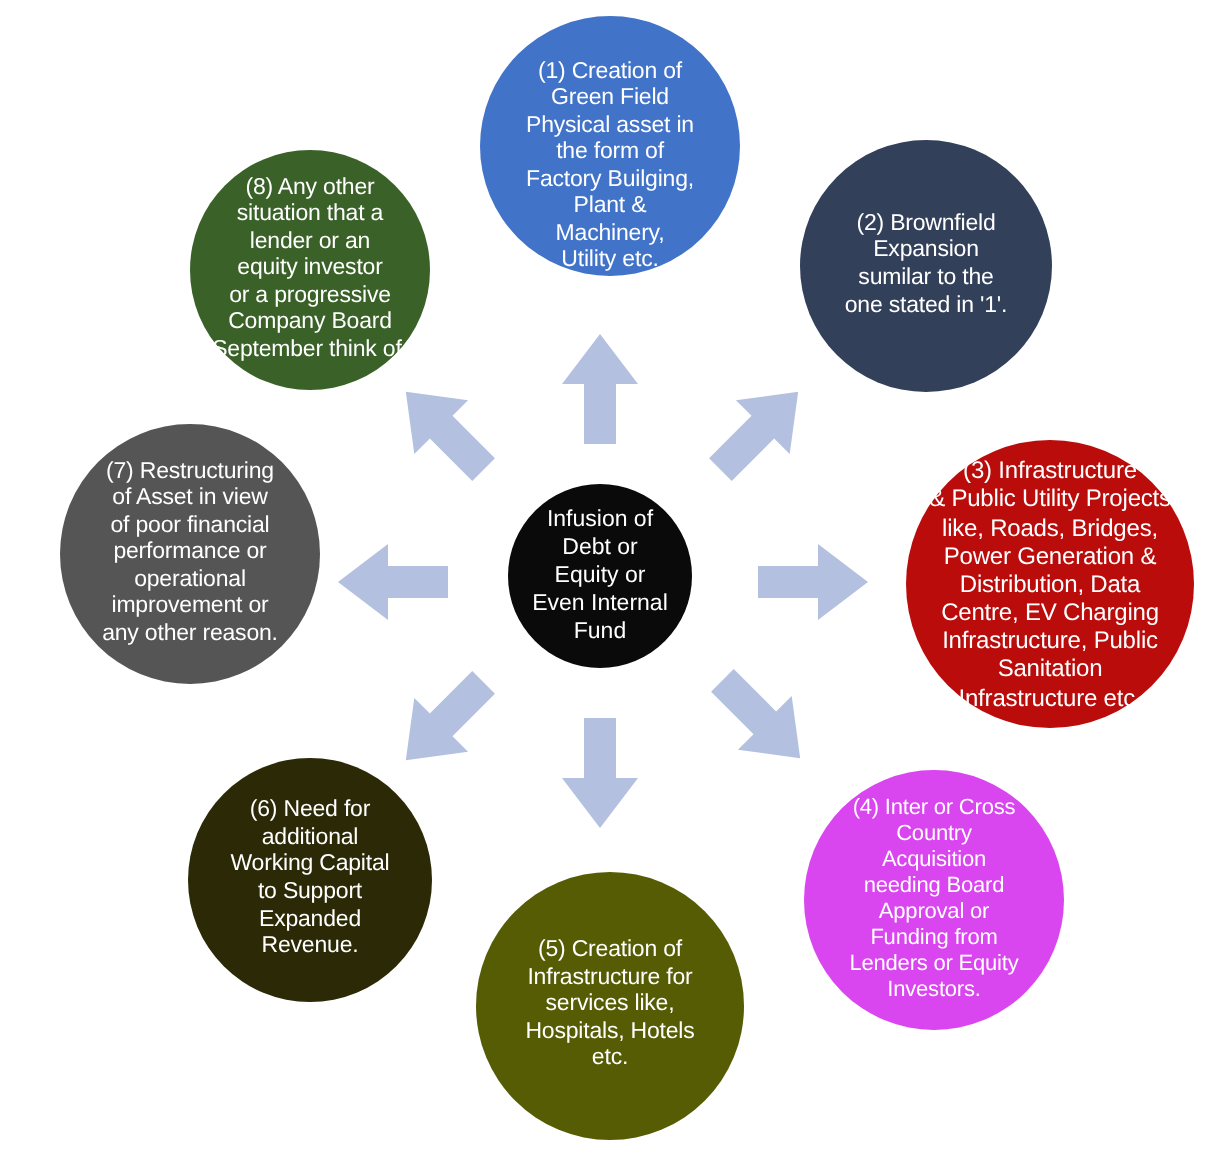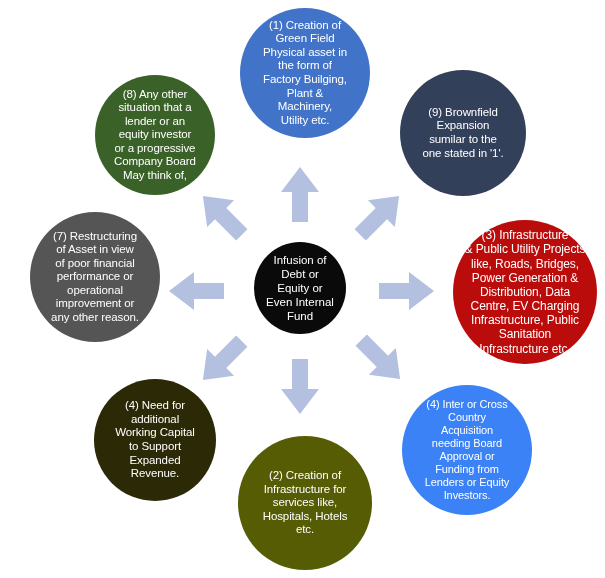--- a/index.html
+++ b/index.html
@@ -106,7 +106,7 @@
     </div>
 
   <div id="node-layer">
-      <div class="node" style="left: 240px; top: 8px; width: 130px; height: 130px; background: rgb(65, 115, 201); color: rgb(255, 255, 255); font-size: 11.5px;">
+      <div class="node" style="left: 240px; top: 8px; width: 130px; height: 130px; background: rgb(65, 115, 201); color: rgb(255, 255, 255); font-size: 11.5px; align-items: flex-end;">
         <span class="label">(1) Creation of
 Green Field
 Physical asset in

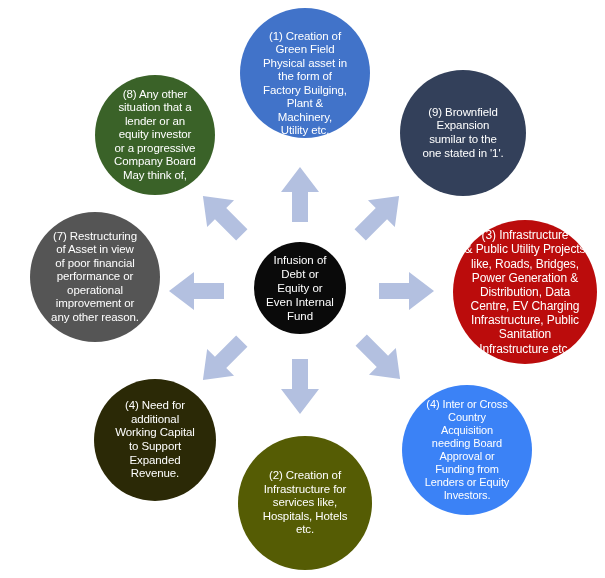--- a/index.html
+++ b/index.html
@@ -174,7 +174,7 @@
 equity investor
 or a progressive
 Company Board
-May think of,</span>
+September think of,</span>
       </div>
     </div>
 

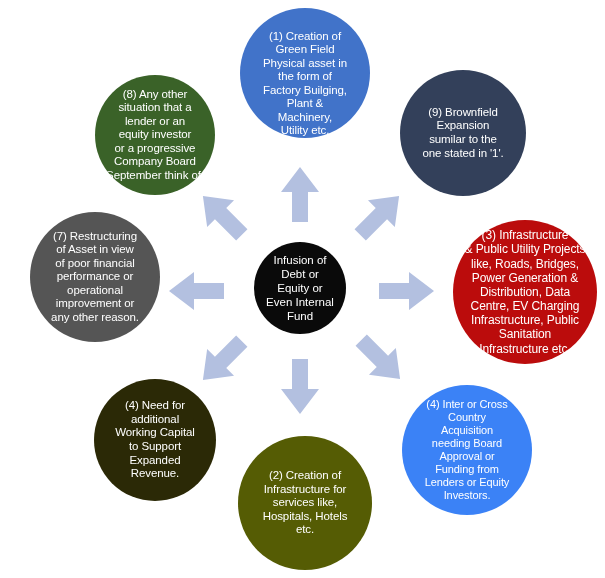--- a/index.html
+++ b/index.html
@@ -117,7 +117,7 @@
 Utility etc.</span>
       </div>
       <div class="node" style="left: 400px; top: 70px; width: 126px; height: 126px; background: rgb(51, 64, 90); color: rgb(255, 255, 255); font-size: 11.5px;">
-        <span class="label">(9) Brownfield
+        <span class="label">(2) Brownfield
 Expansion
 sumilar to the
 one stated in '1'.</span>

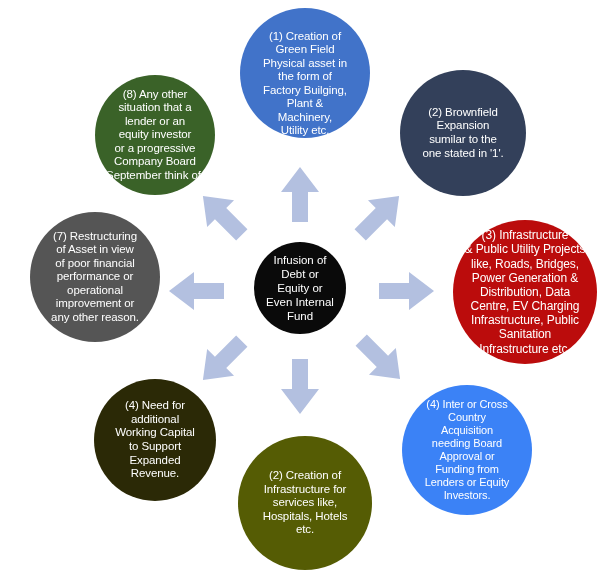--- a/index.html
+++ b/index.html
@@ -151,7 +151,7 @@
 etc.</span>
       </div>
       <div class="node" style="left: 94px; top: 379px; width: 122px; height: 122px; background: rgb(43, 41, 6); color: rgb(255, 255, 255); font-size: 11.5px;">
-        <span class="label">(4) Need for
+        <span class="label">(6) Need for
 additional
 Working Capital
 to Support

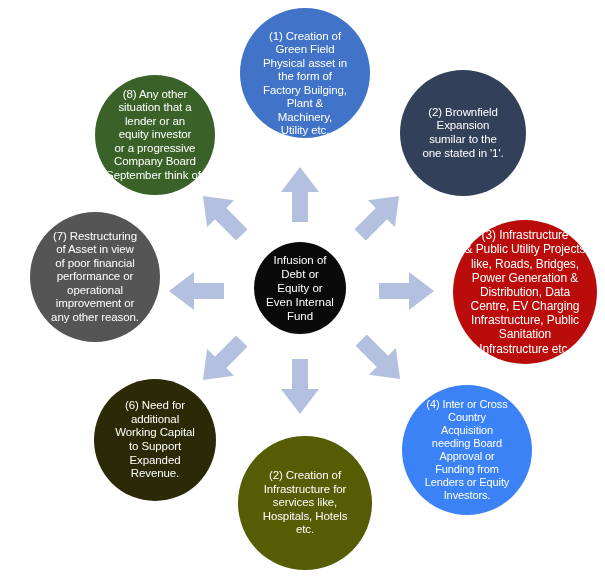--- a/index.html
+++ b/index.html
@@ -133,7 +133,7 @@
 Sanitation
 Infrastructure etc.</span>
       </div>
-      <div class="node" style="left: 402px; top: 385px; width: 130px; height: 130px; background: #3b82f6; color: rgb(255, 255, 255); font-size: 11px;">
+      <div class="node" style="left: 402px; top: 385px; width: 130px; height: 130px; background: #d946ef; color: rgb(255, 255, 255); font-size: 11px;">
         <span class="label">(4) Inter or Cross
 Country
 Acquisition

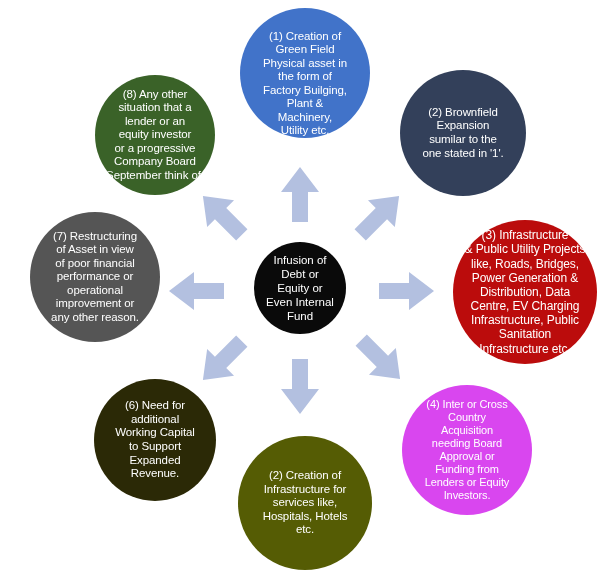--- a/index.html
+++ b/index.html
@@ -144,7 +144,7 @@
 Investors.</span>
       </div>
       <div class="node" style="left: 238px; top: 436px; width: 134px; height: 134px; background: rgb(85, 92, 4); color: rgb(255, 255, 255); font-size: 11.5px;">
-        <span class="label">(2) Creation of
+        <span class="label">(5) Creation of
 Infrastructure for
 services like,
 Hospitals, Hotels

